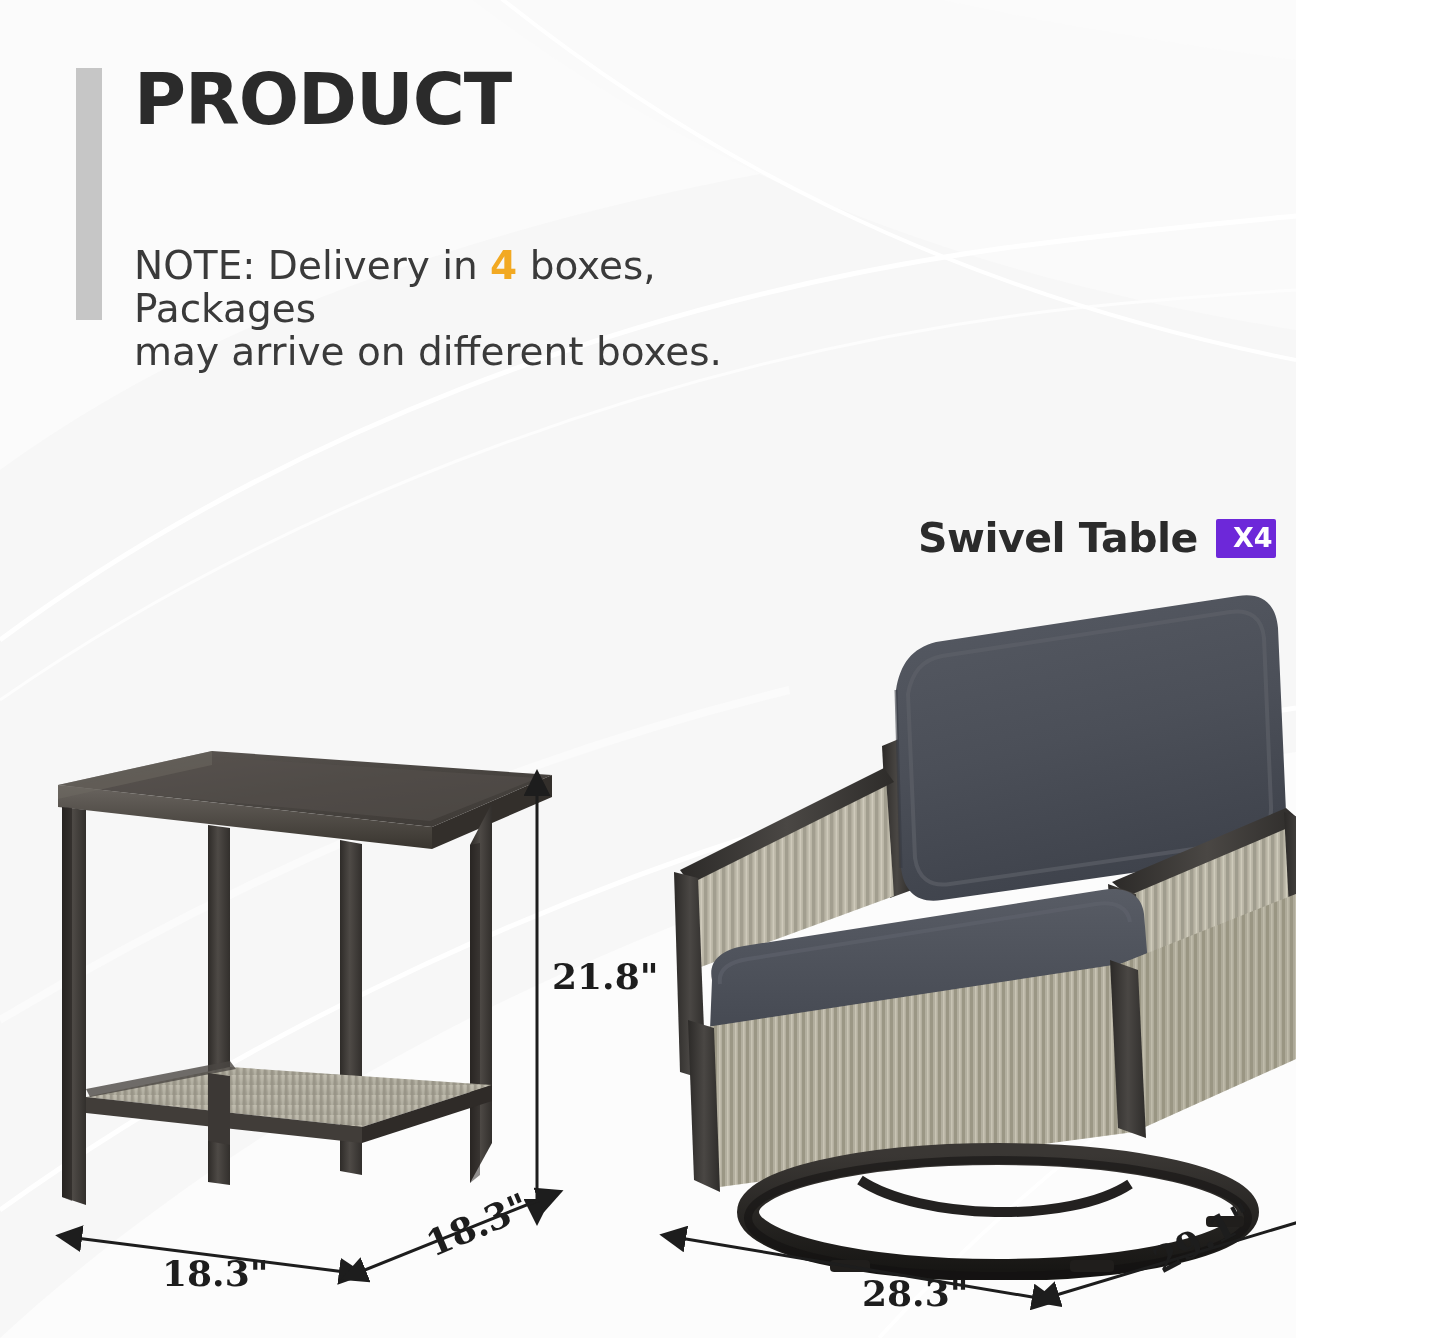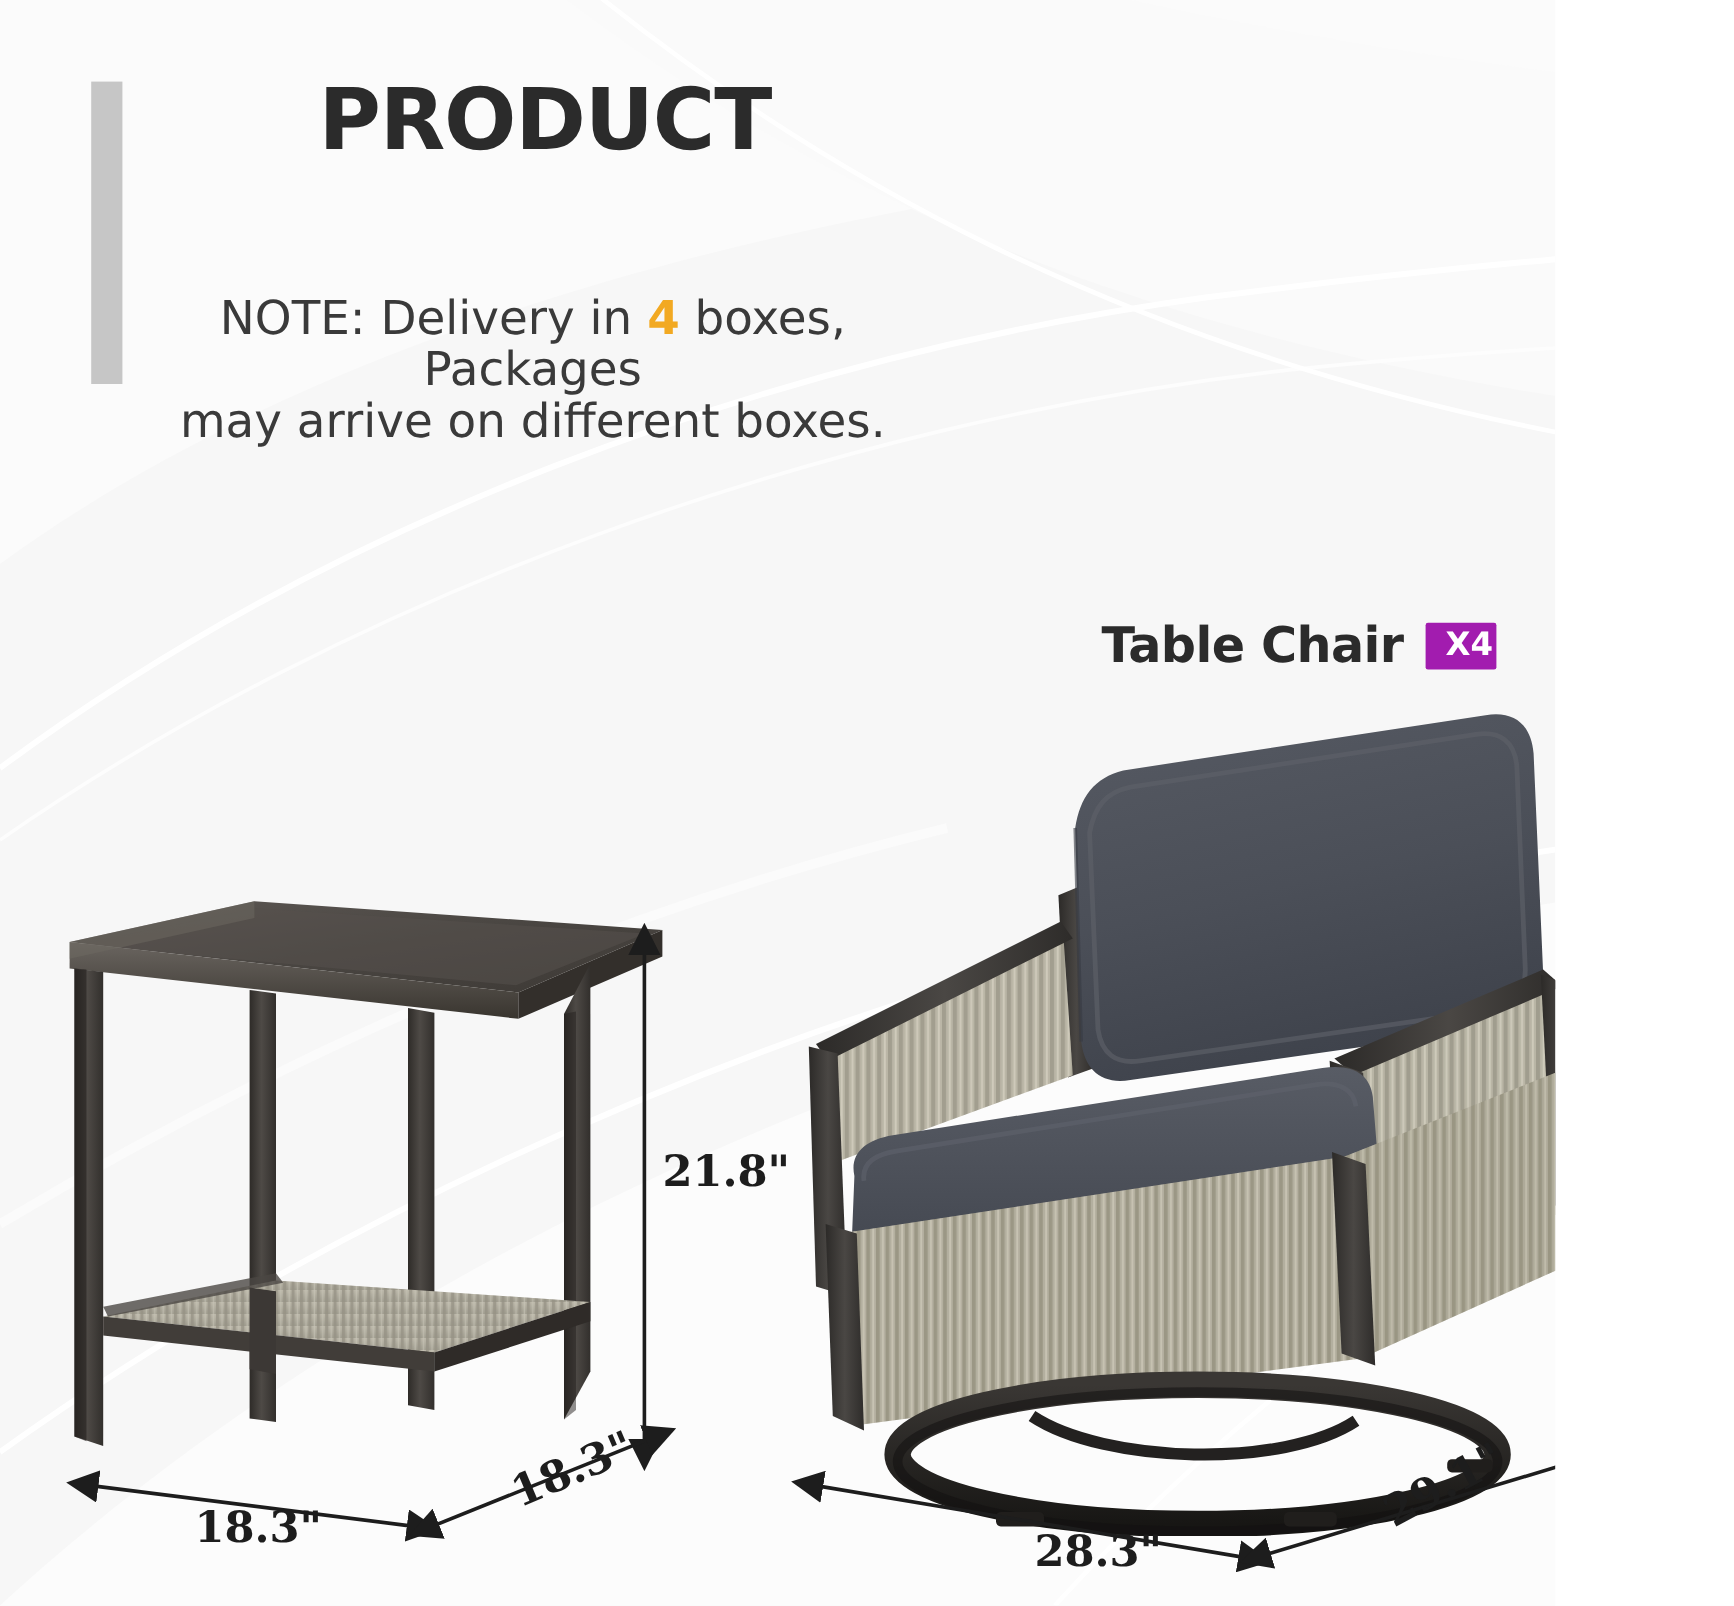--- a/index.html
+++ b/index.html
@@ -16,7 +16,6 @@
     height: 1338px;
     overflow: hidden;
     background: #f7f7f7;
-    text-align: center;
   }
   #bg-waves {
     position: absolute;

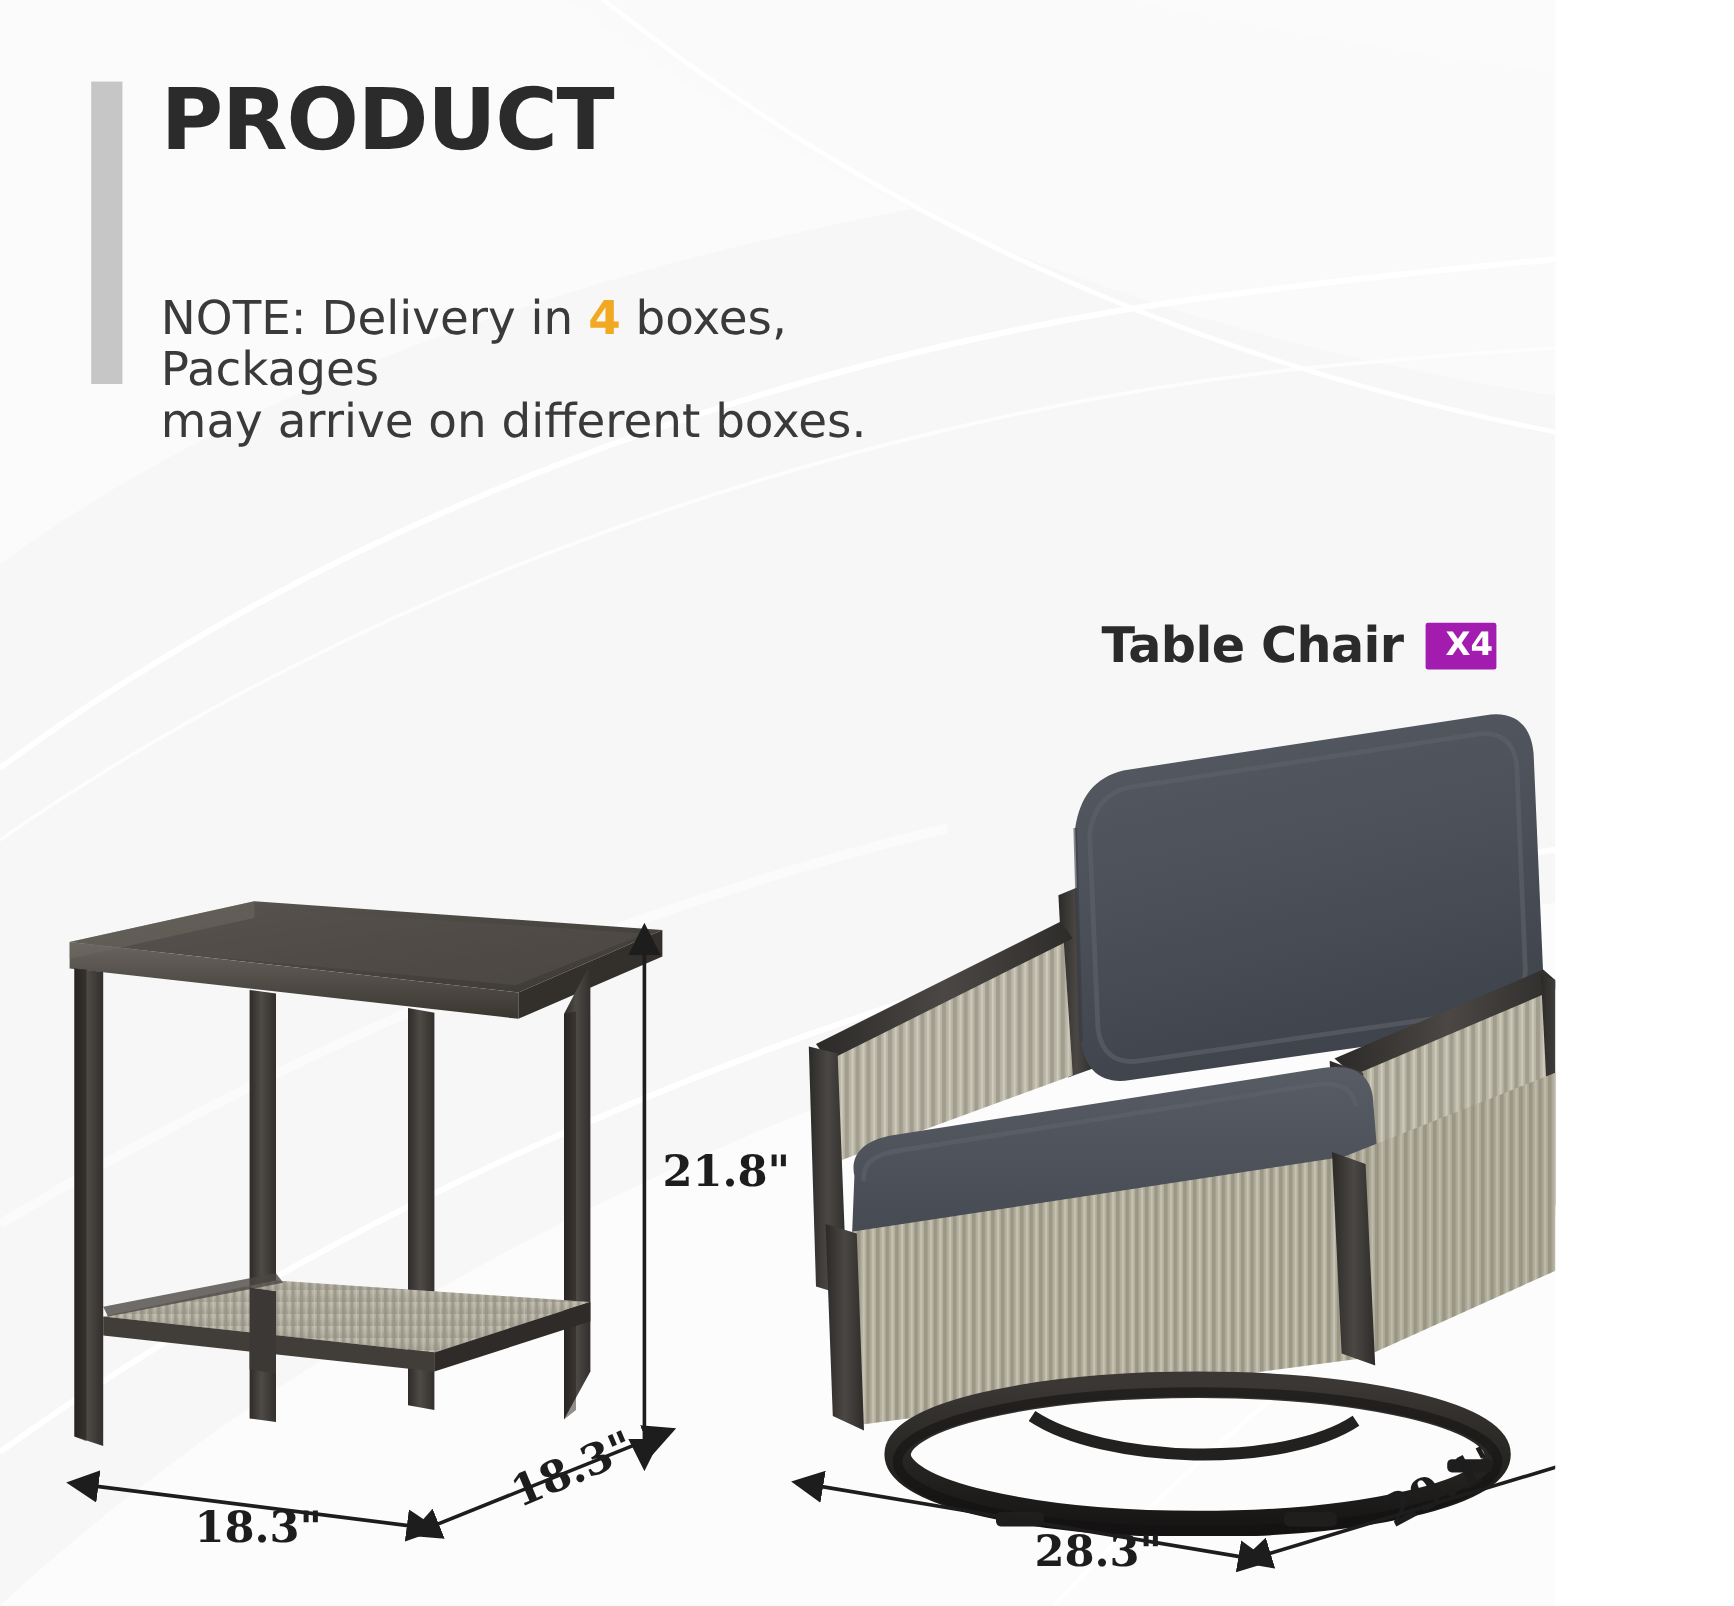--- a/index.html
+++ b/index.html
@@ -153,7 +153,7 @@
 
 
   <div class="product-label" id="label-swivel-chair">
-    <span class="pname">Table Chair</span>
+    <span class="pname">Swivel Table</span>
     <span class="qty-badge">X4</span>
   </div>
 

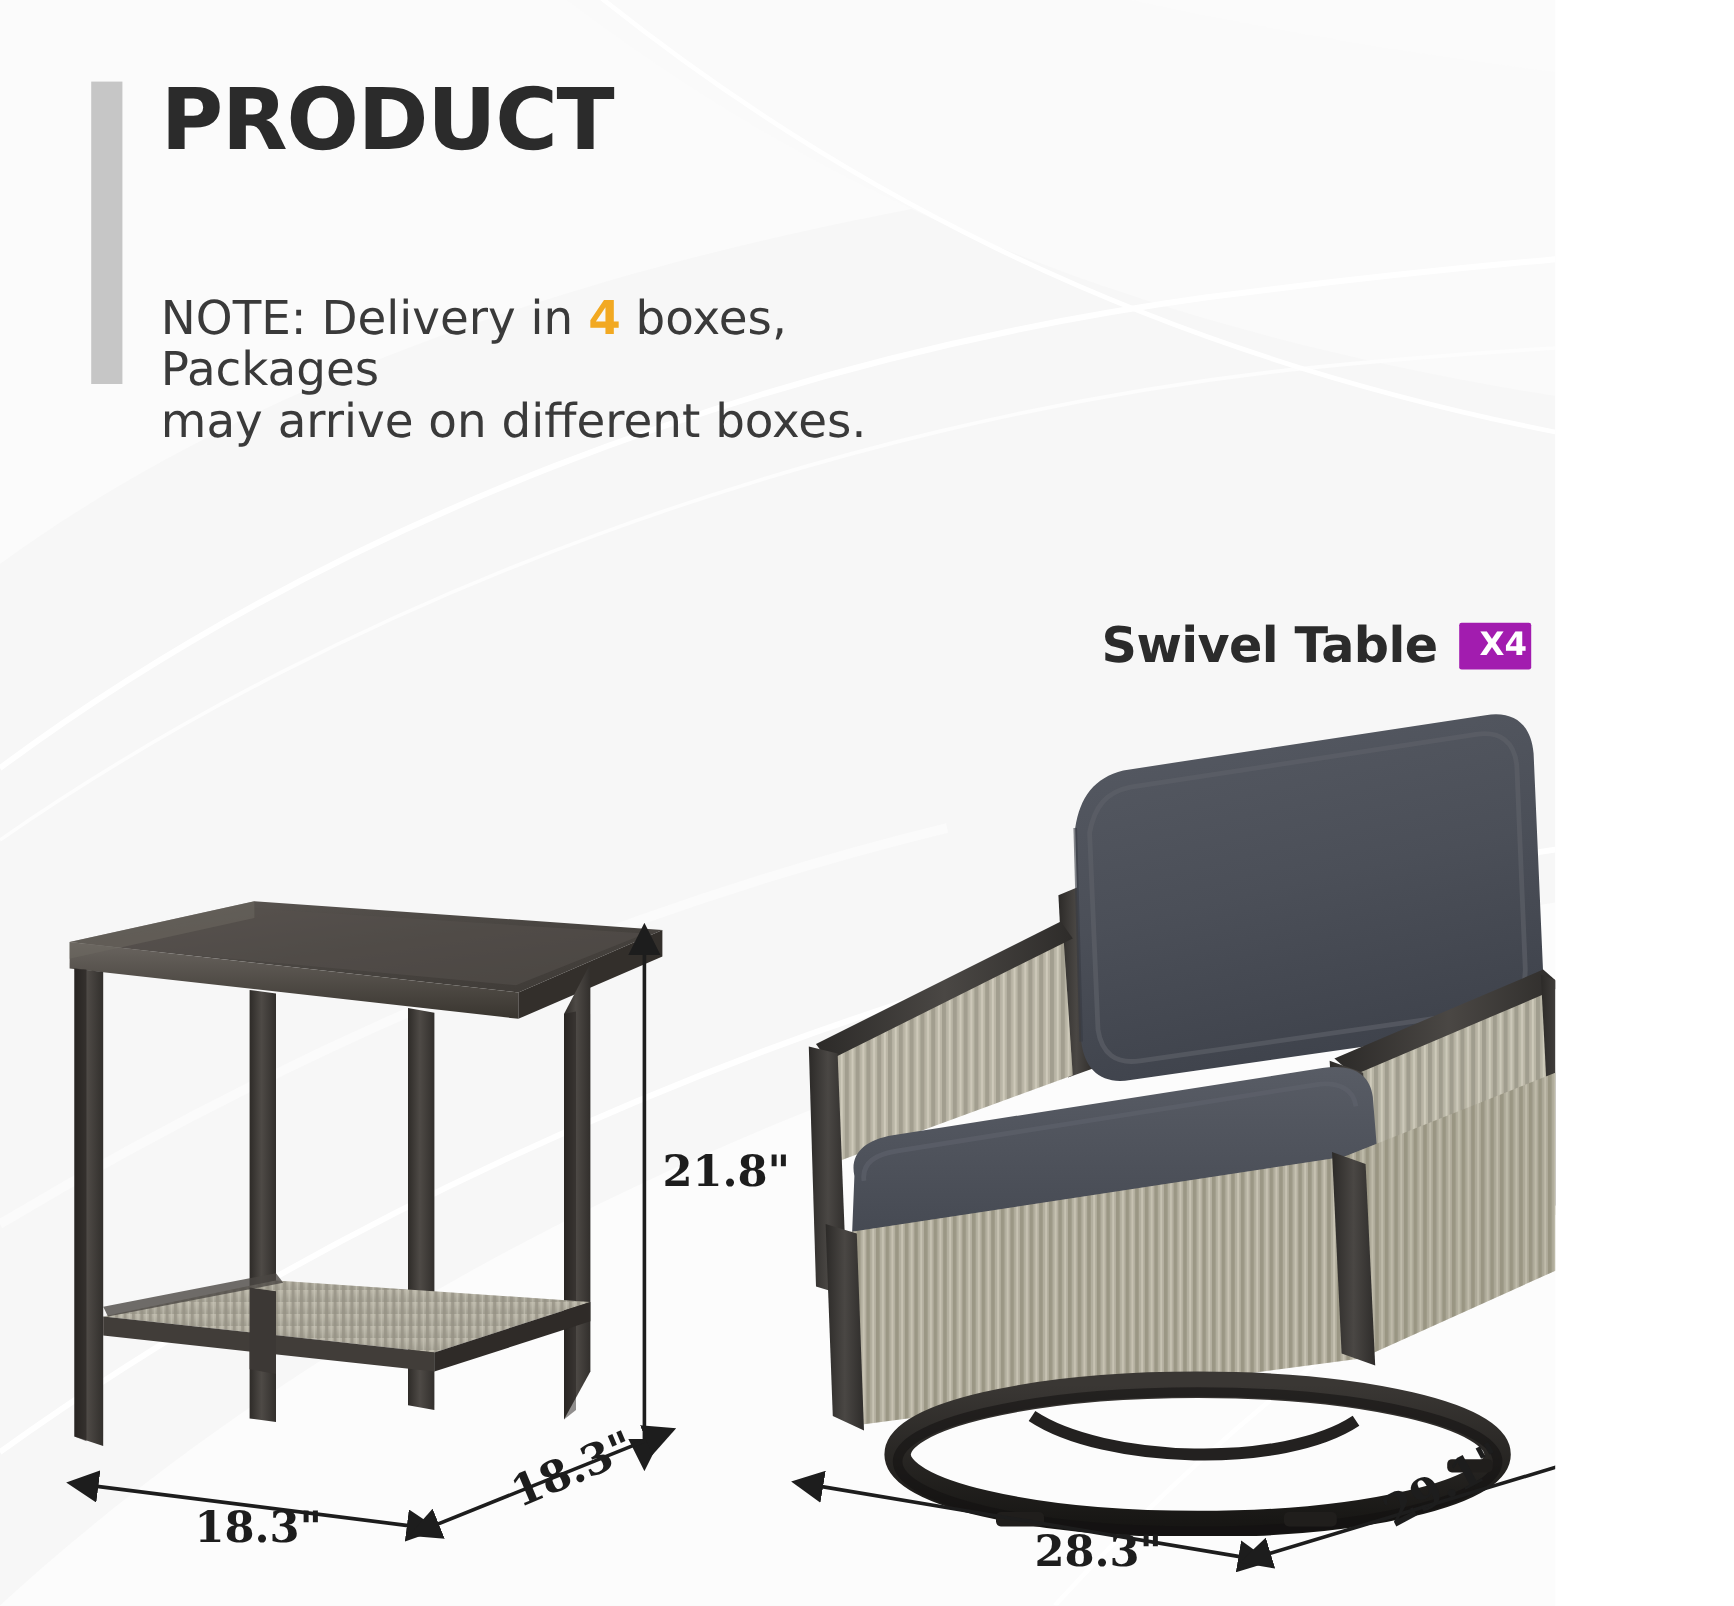--- a/index.html
+++ b/index.html
@@ -86,7 +86,7 @@
     letter-spacing: -0.5px;
   }
   .qty-badge {
-    background: #a21caf;
+    background: #6d28d9;
     color: #ffffff;
     font-family: "DejaVu Sans", sans-serif;
     font-weight: bold;

